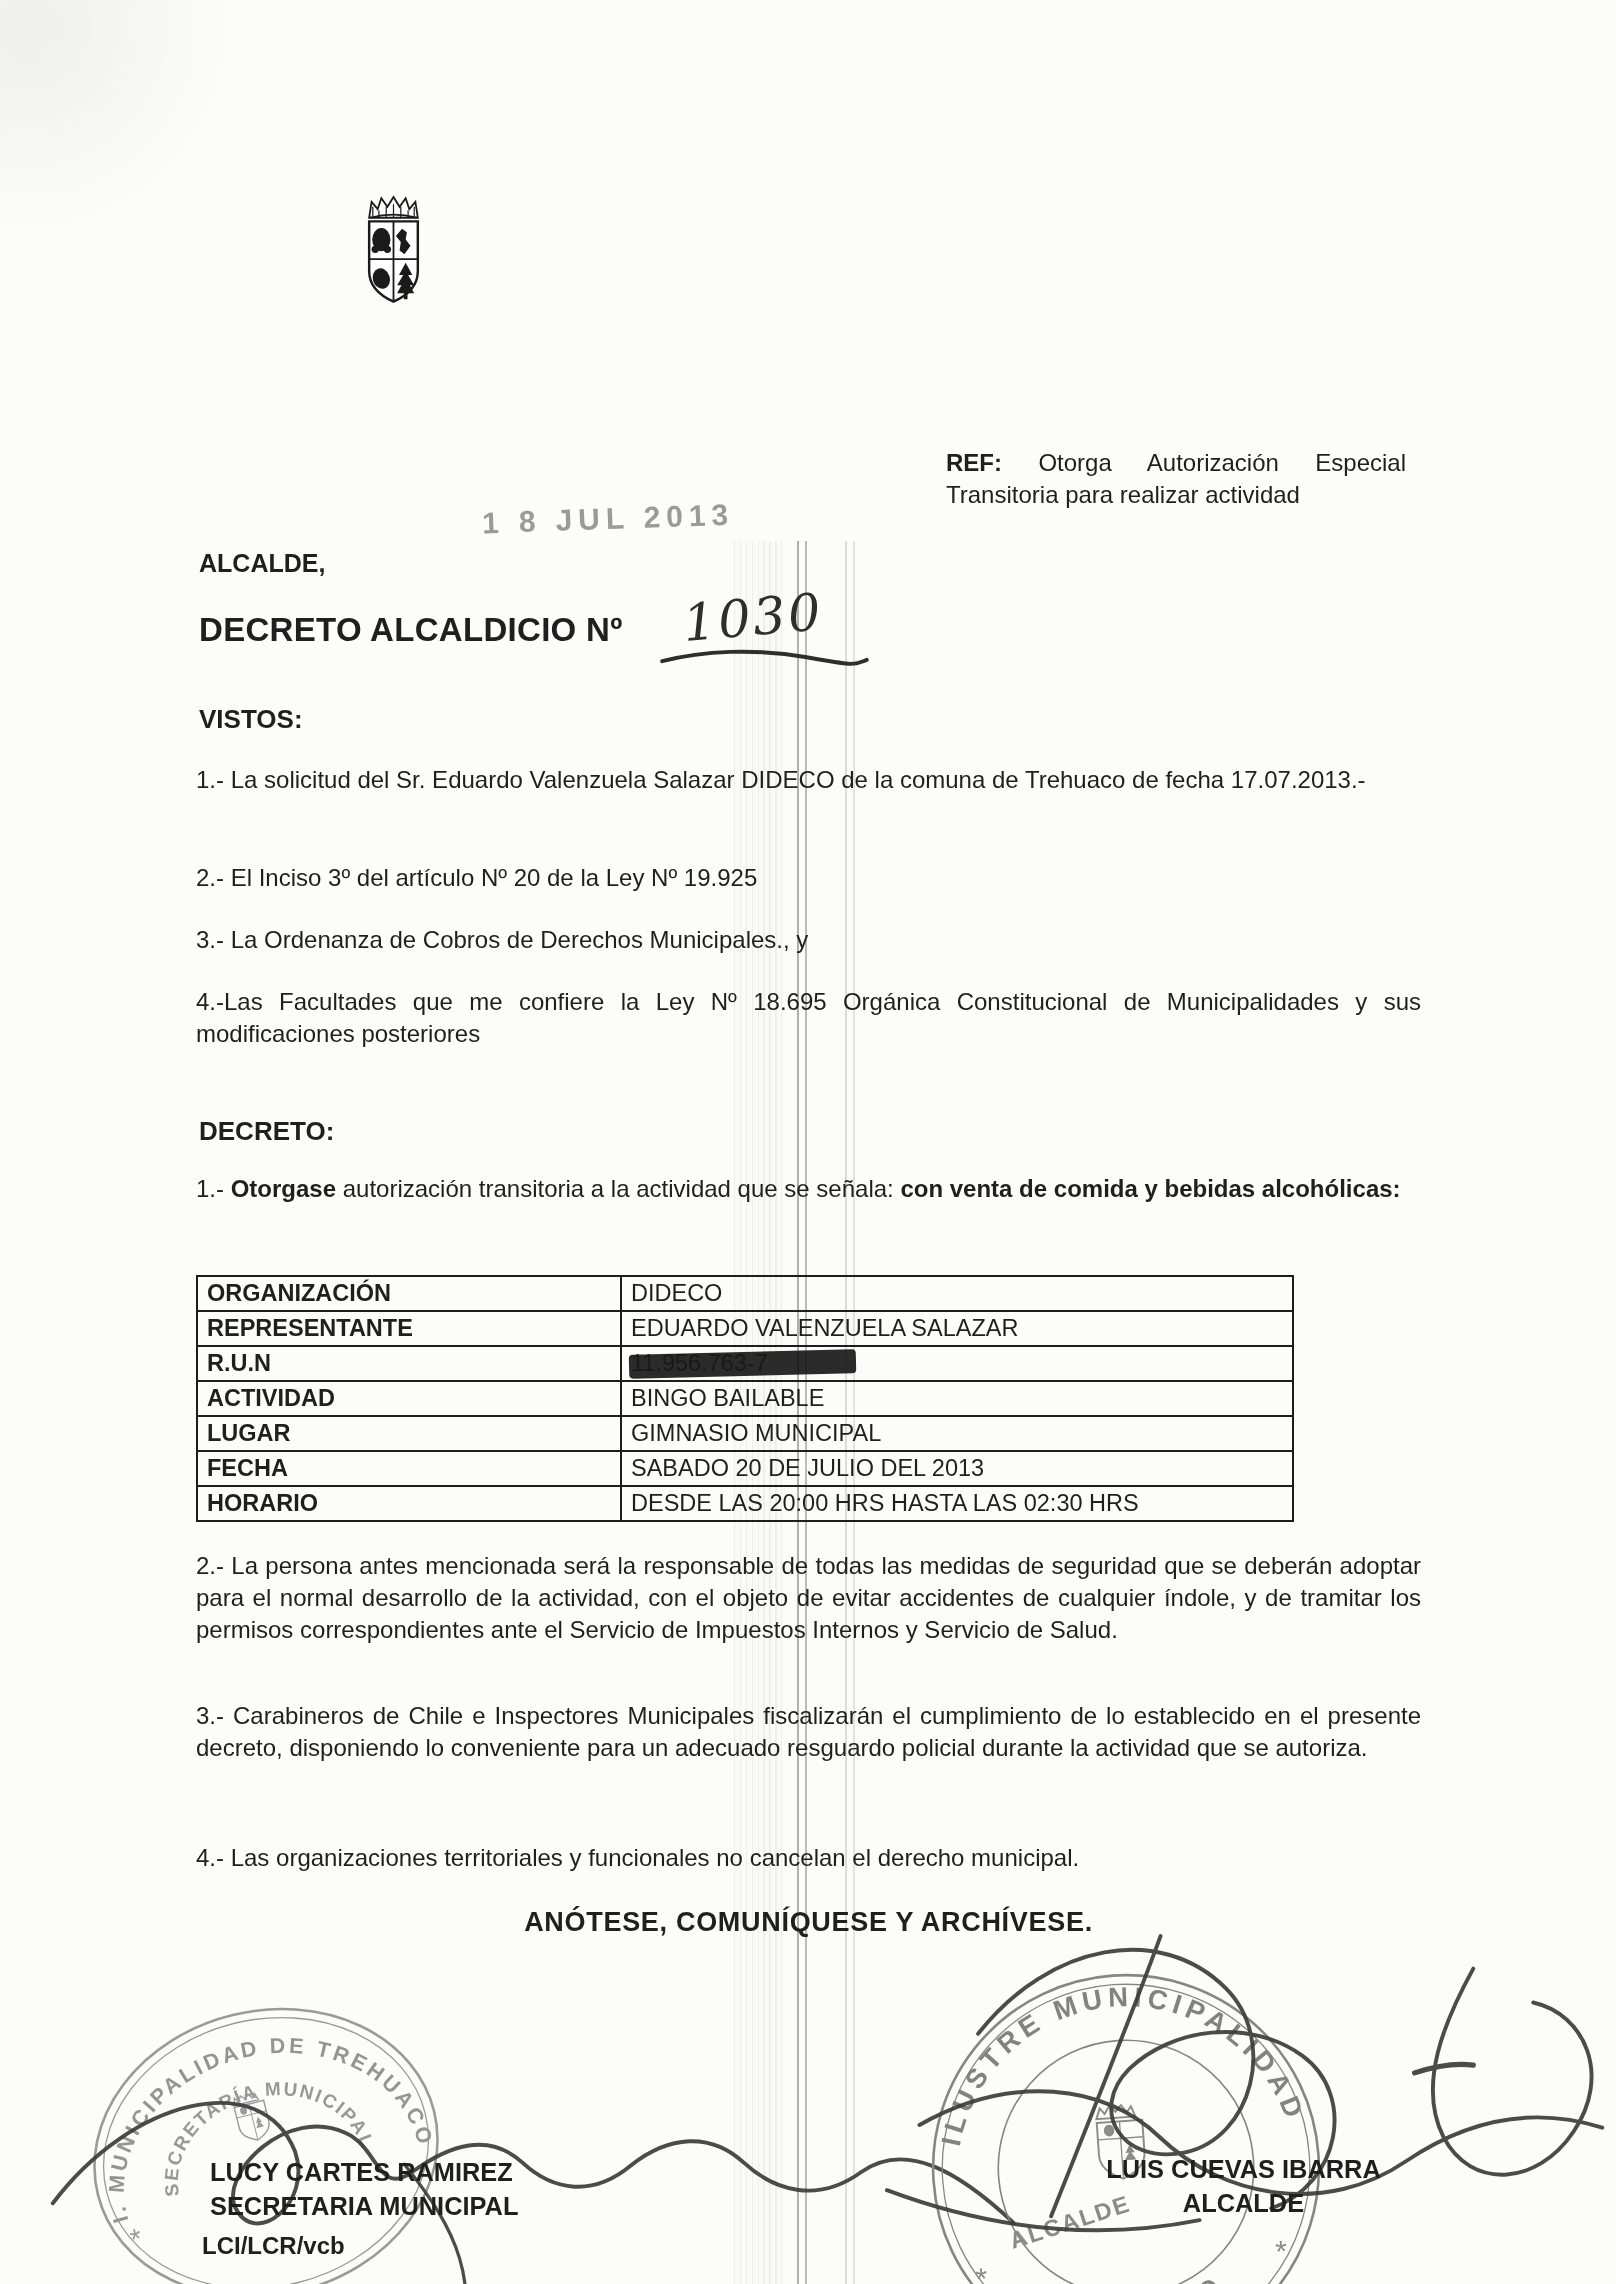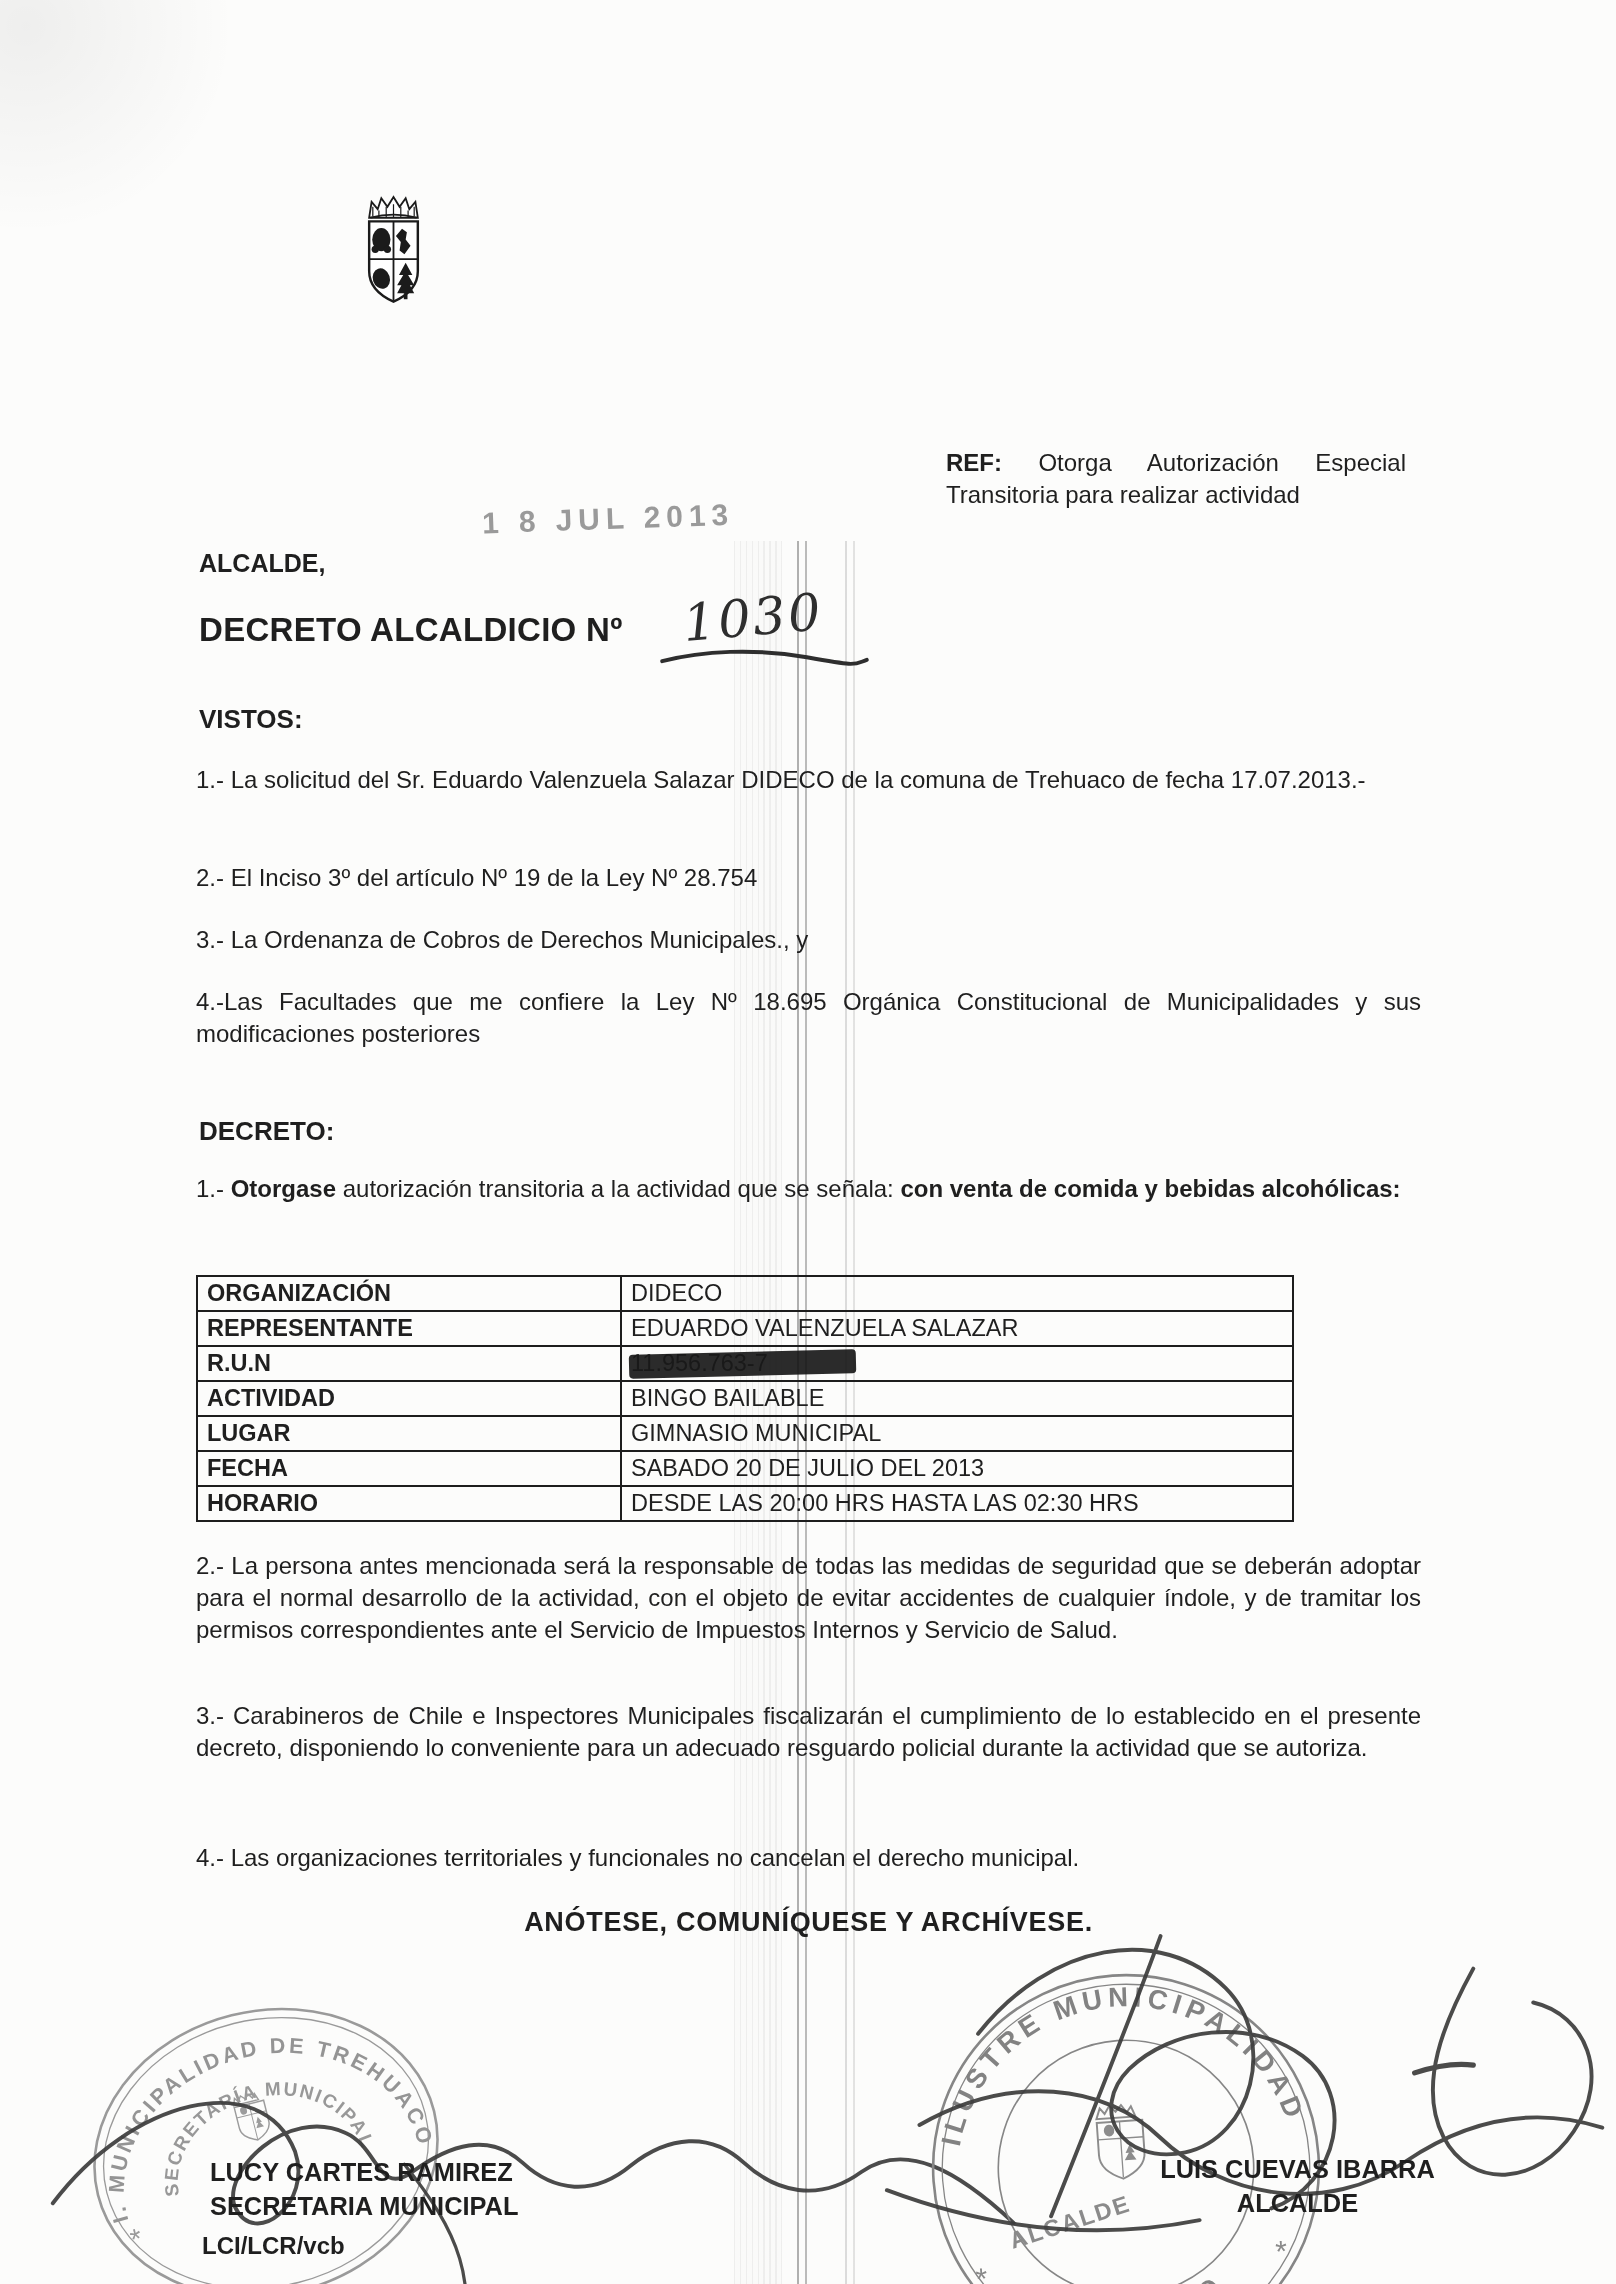--- a/index.html
+++ b/index.html
@@ -102,7 +102,7 @@
 
   <div class="abs sec-h" style="left:199px;top:704px;">VISTOS:</div>
   <div class="abs para" style="top:764px;">1.- La solicitud del Sr. Eduardo Valenzuela Salazar DIDECO de la comuna de Trehuaco de fecha 17.07.2013.-</div>
-  <div class="abs para" style="top:862px;">2.- El Inciso 3º del artículo Nº 19 de la Ley Nº 28.754</div>
+  <div class="abs para" style="top:862px;">2.- El Inciso 3º del artículo Nº 20 de la Ley Nº 19.925</div>
   <div class="abs para" style="top:924px;">3.- La Ordenanza de Cobros de Derechos Municipales., y</div>
   <div class="abs para" style="top:986px;">4.-Las Facultades que me confiere la Ley Nº 18.695 Orgánica Constitucional de Municipalidades y sus modificaciones posteriores</div>
 

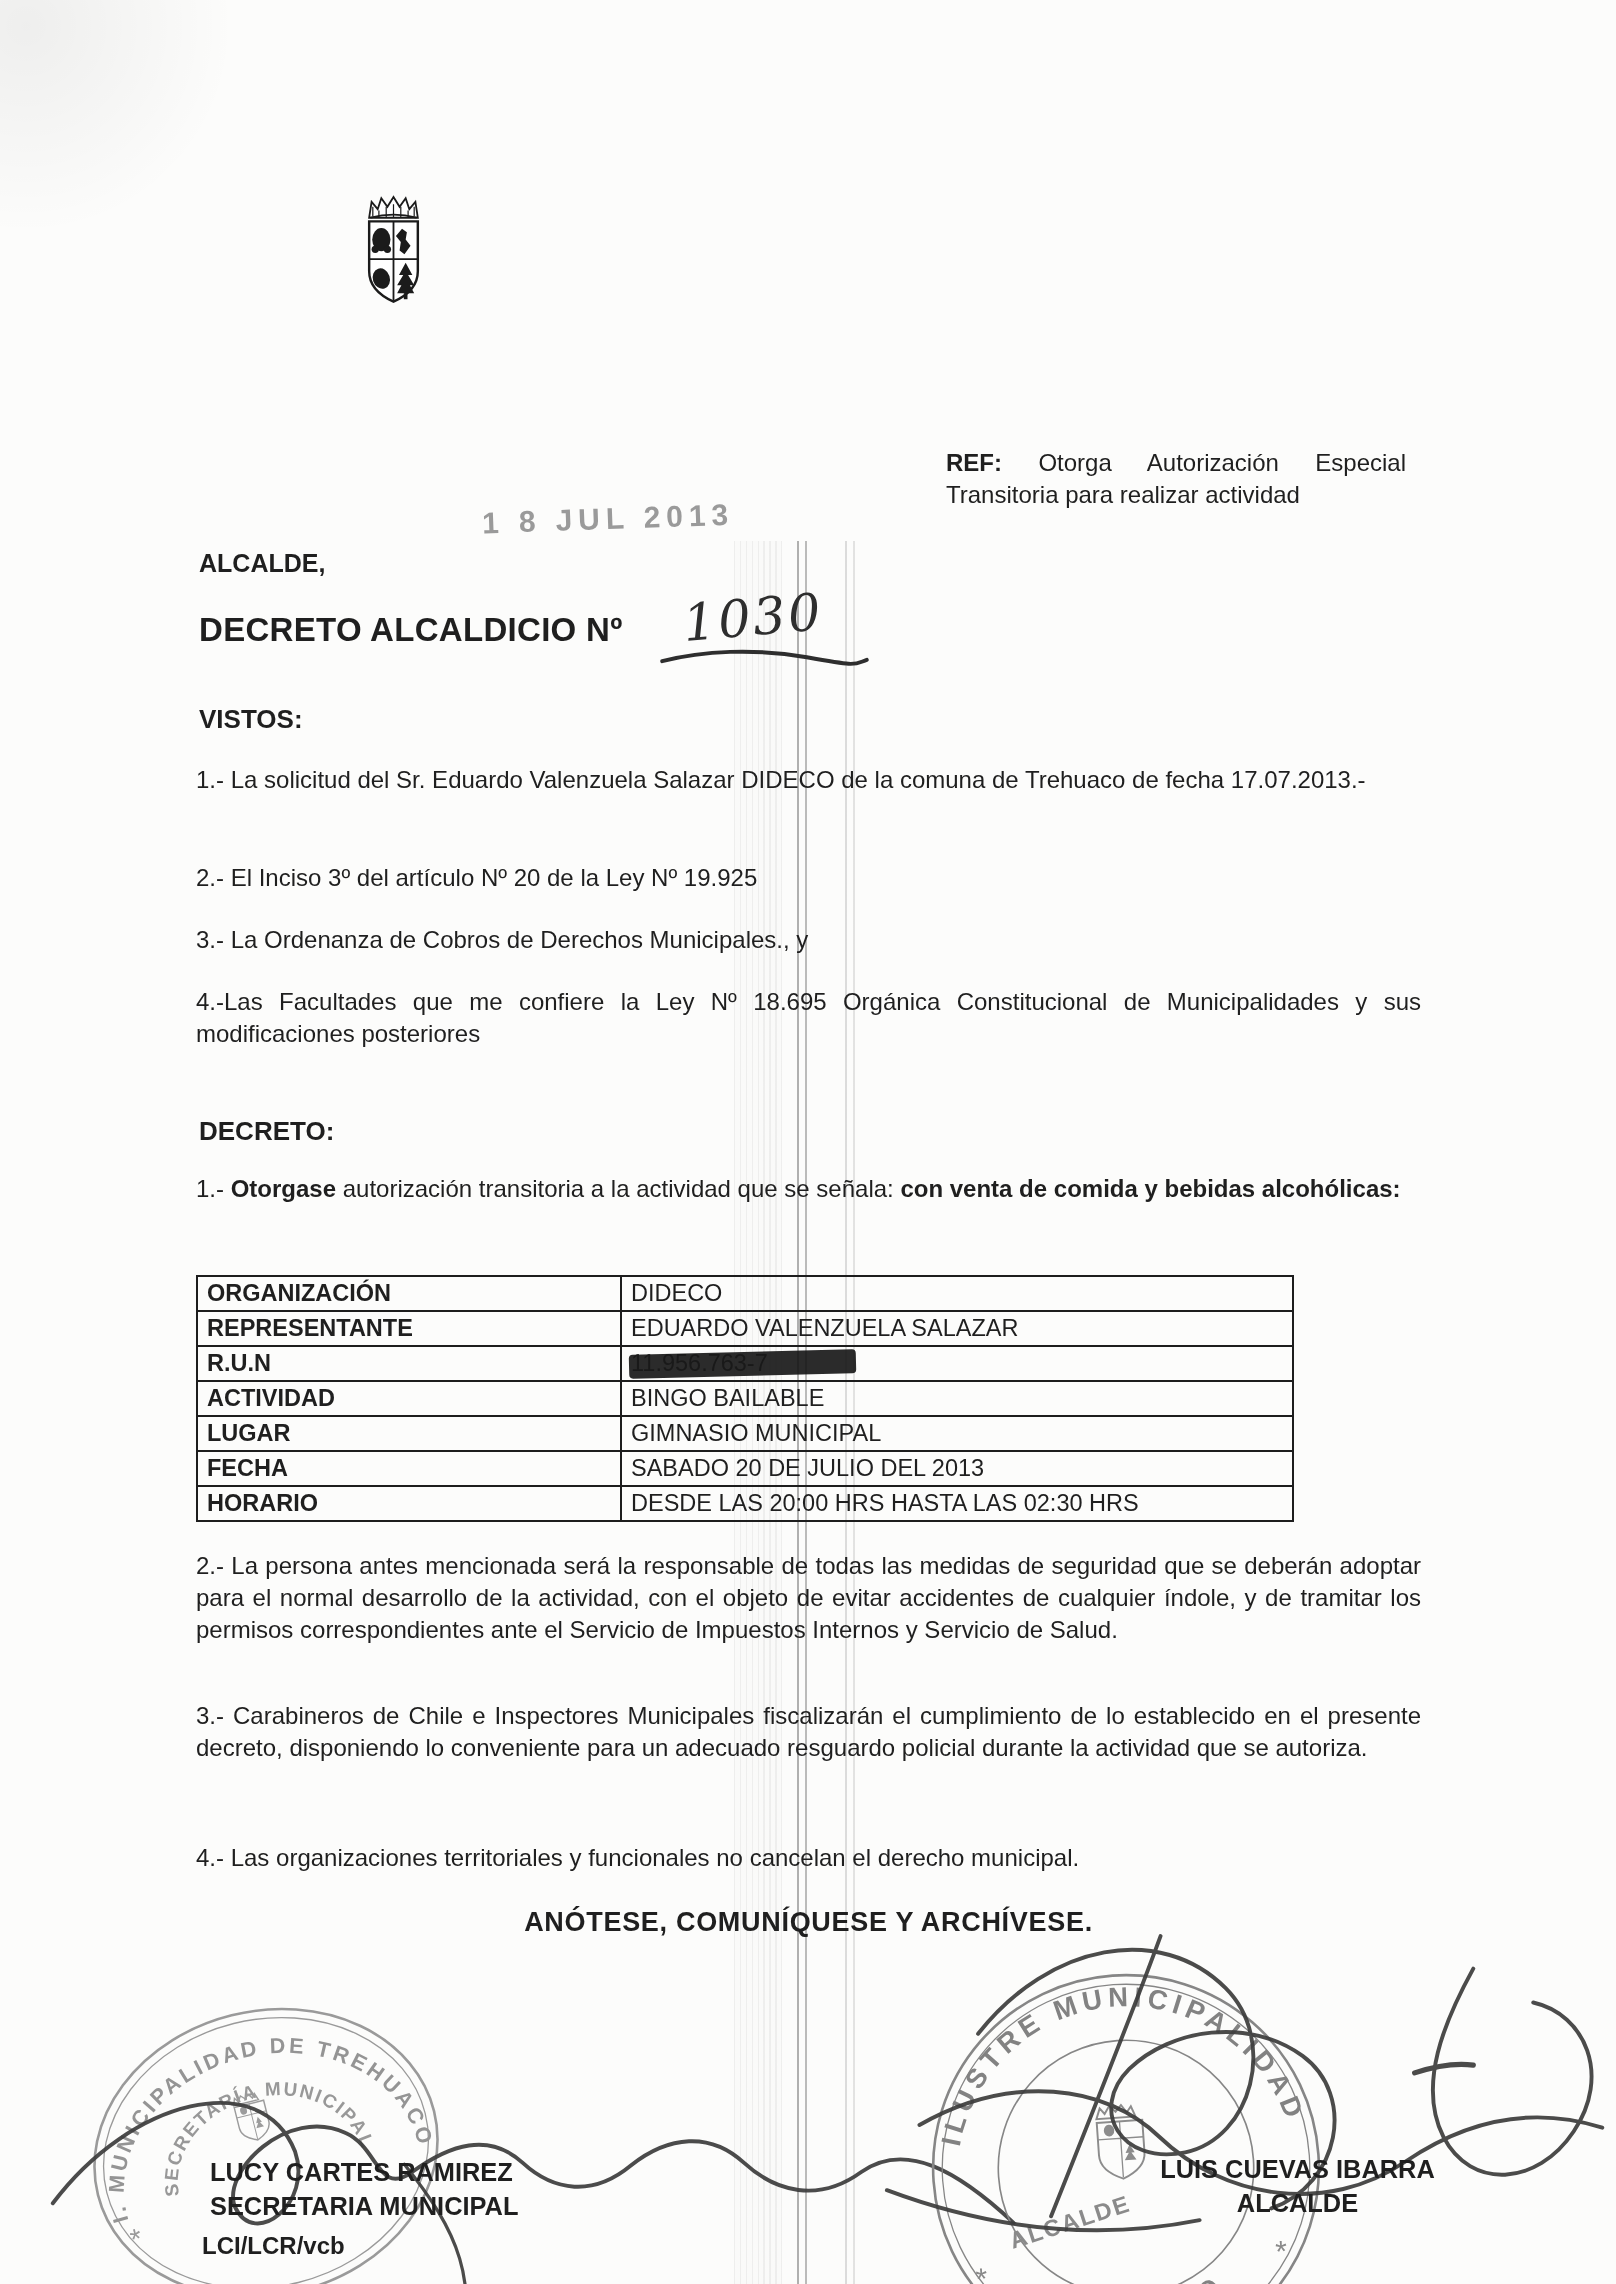--- a/index.html
+++ b/index.html
@@ -54,7 +54,7 @@
   .sig{pointer-events:none;}
   .name-block{font-size:25.4px;font-weight:bold;line-height:34px;}
   .nb-left{left:210px;top:2155px;width:469px;}
-  .nb-right{left:1115px;top:2152px;width:365px;text-align:center;}
+  .nb-right{left:1061px;top:2152px;width:365px;text-align:center;}
   .initials{left:202px;top:2232px;font-size:24px;font-weight:bold;}
 </style>
 </head>

